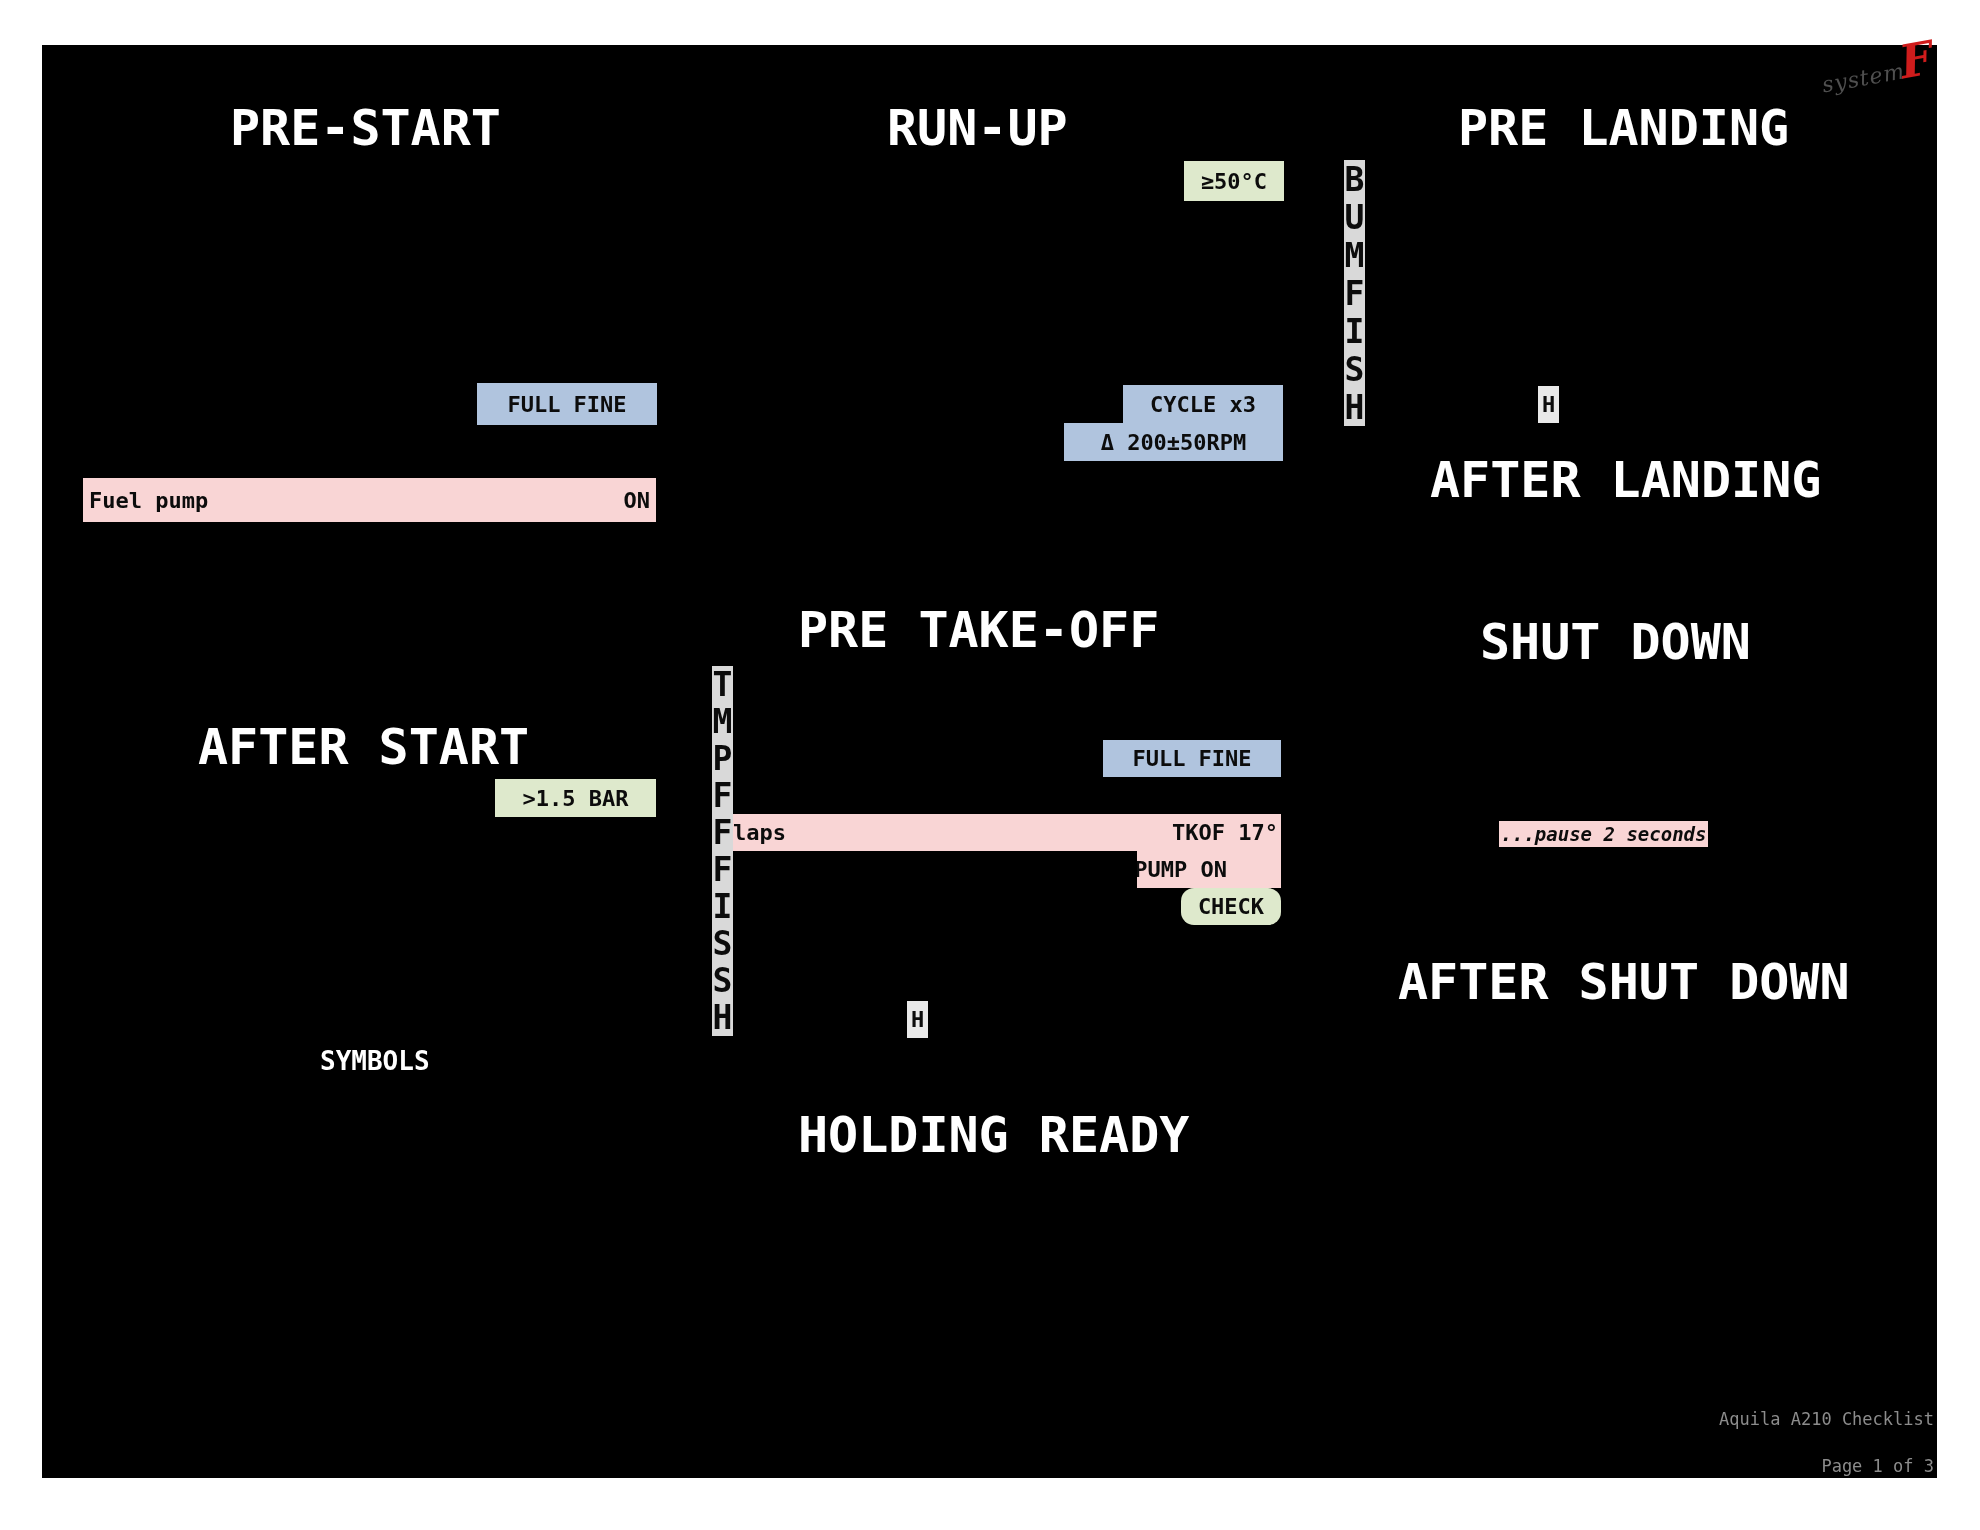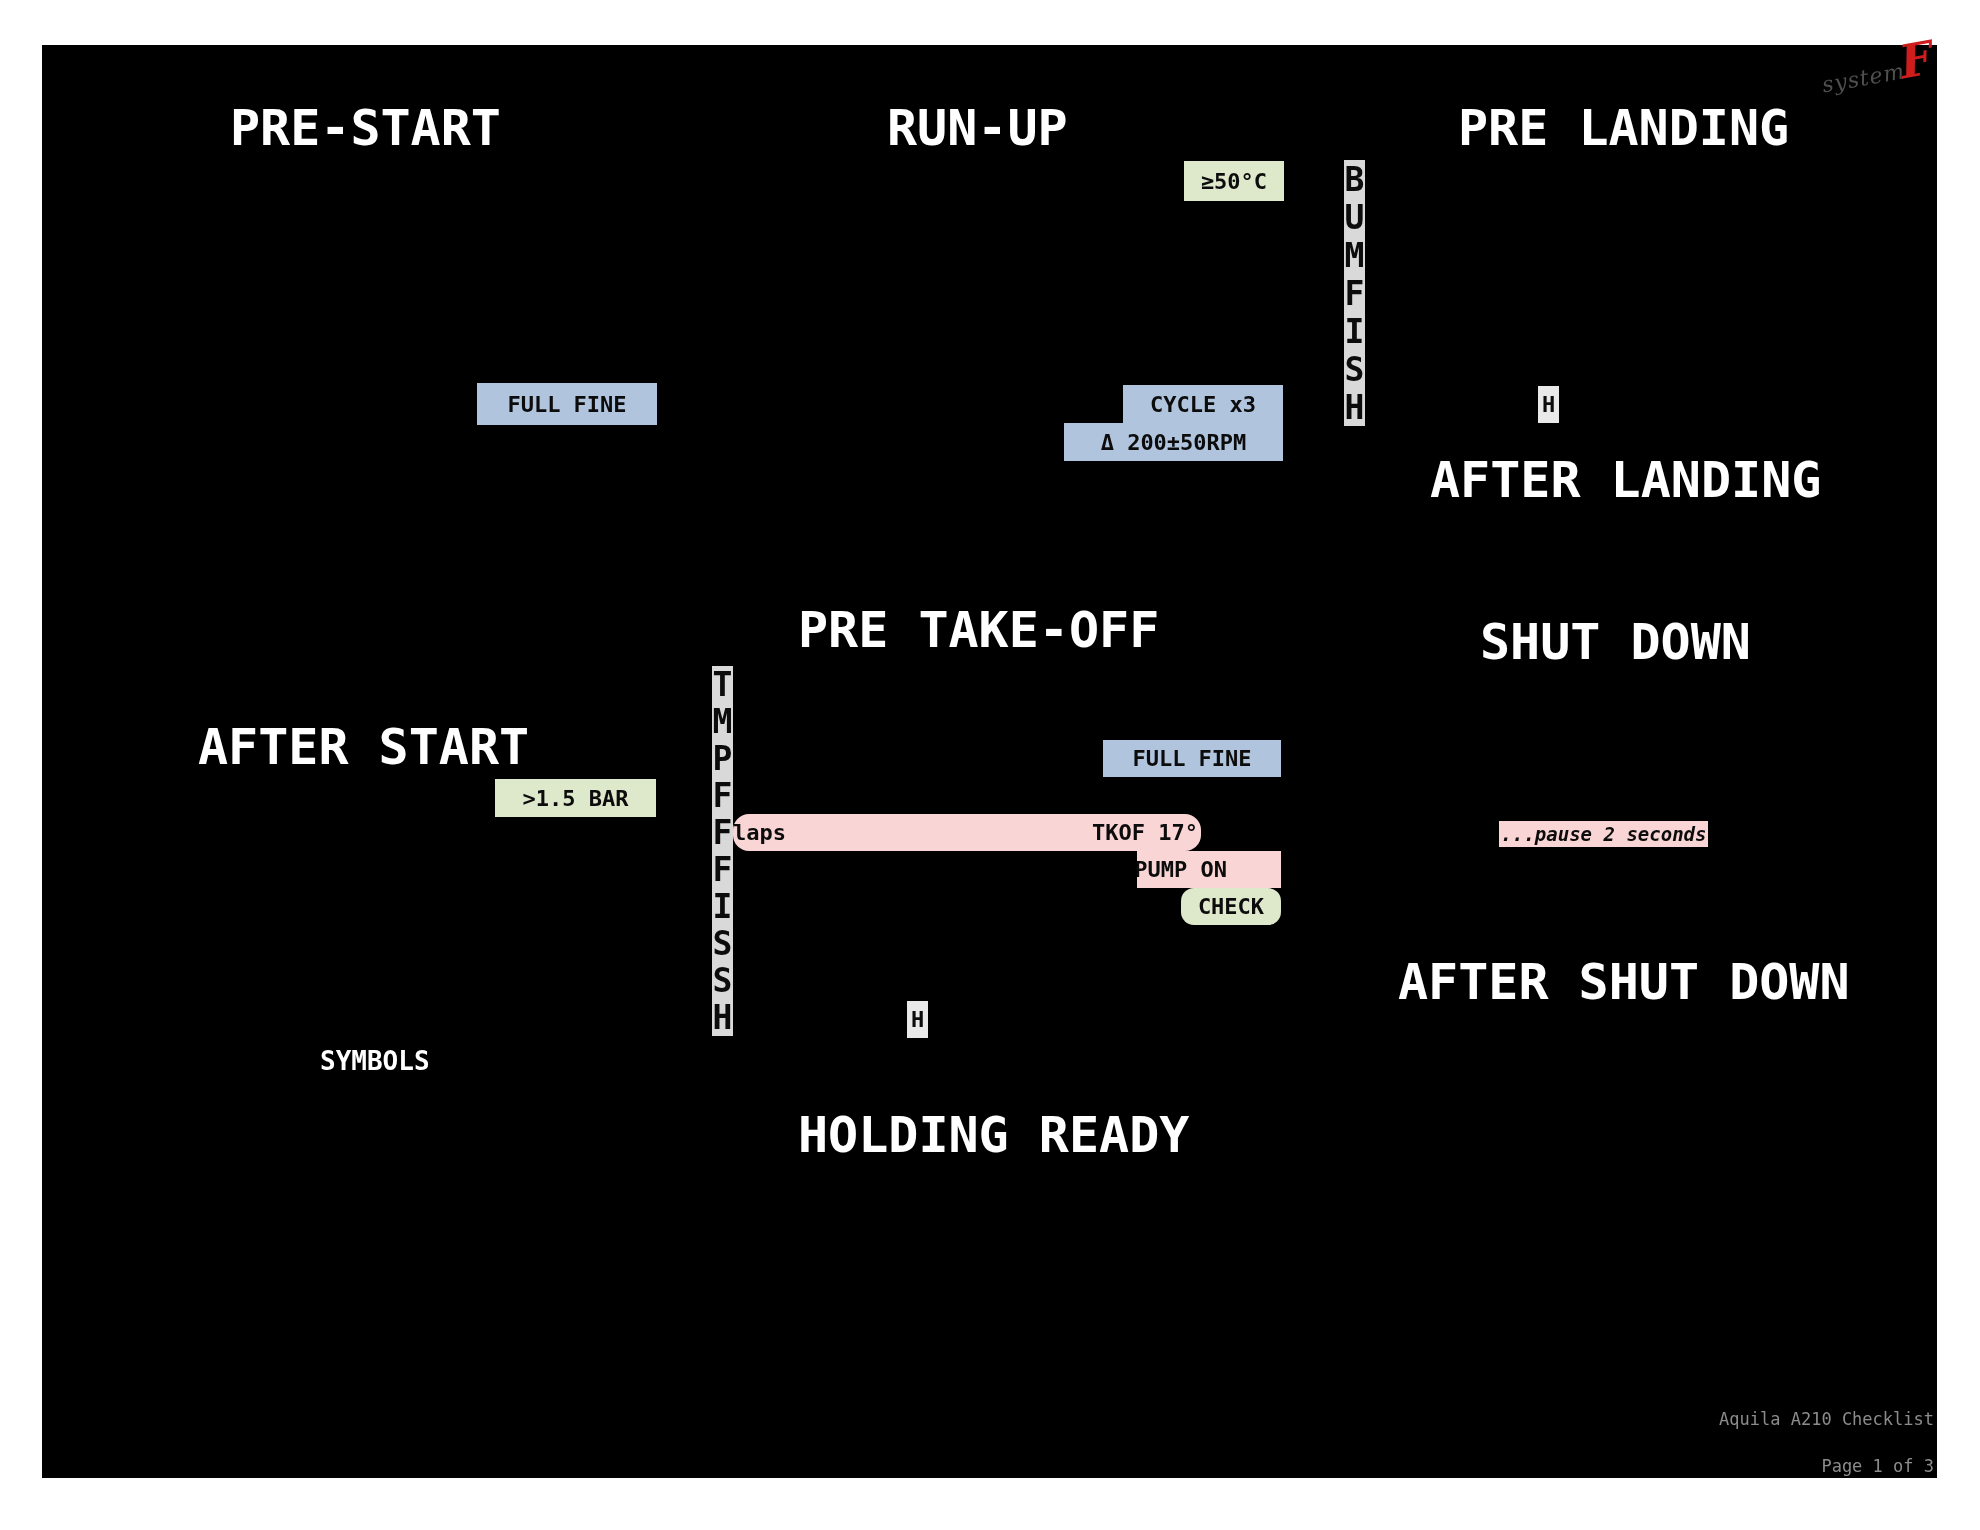--- a/index.html
+++ b/index.html
@@ -52,6 +52,10 @@
     <div class="hdr small" style="left:266px;top:1003px;margin-left:12px;">SYMBOLS</div>
 
     <div class="bx blue" style="left:435px;top:338px;width:180px;height:42px;">FULL FINE</div>
+    <div class="bx pink row" style="left:41px;top:433px;width:573px;height:44px;padding:0 6px;box-sizing:border-box;">
+      <span>Fuel pump</span>
+      <span>ON</span>
+    </div>
 
     <div class="bx green" style="left:1142px;top:116px;width:100px;height:40px;">≥50°C</div>
     <div class="bx blue" style="left:1081px;top:340px;width:160px;height:38px;">CYCLE x3</div>

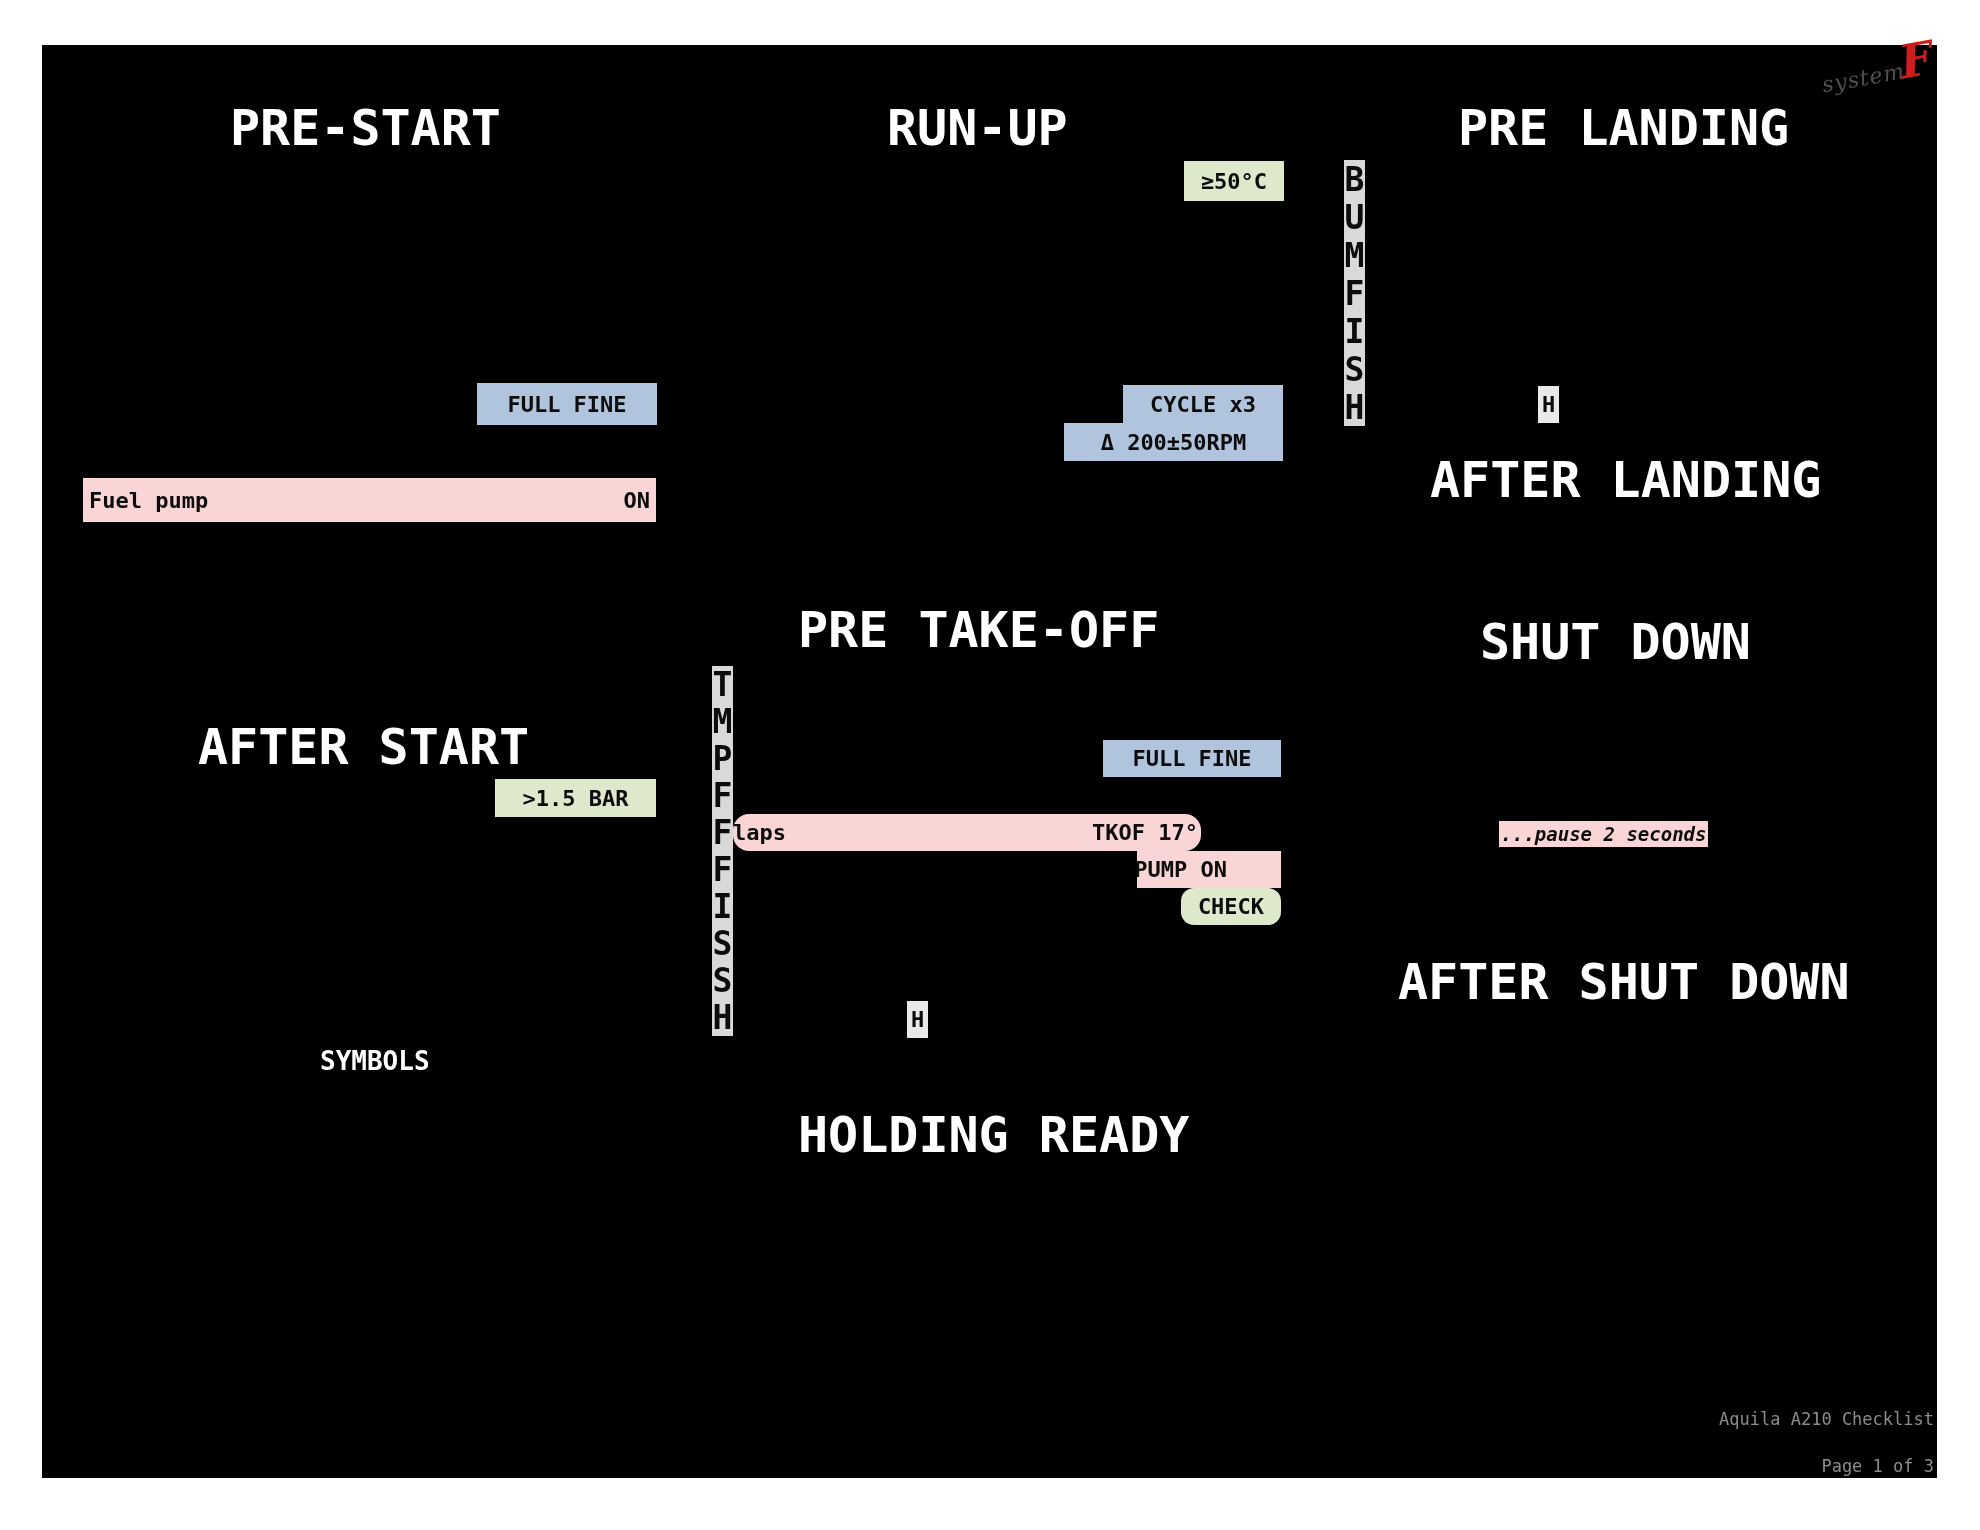--- a/index.html
+++ b/index.html
@@ -89,7 +89,7 @@
     </div>
 
     <div class="bx blue" style="left:1061px;top:695px;width:178px;height:37px;">FULL FINE</div>
-    <div class="bx pink row" style="left:691px;top:769px;width:468px;height:37px;padding:0 3px 0 0;box-sizing:border-box;border-radius:16px;">
+    <div class="bx pink row" style="left:691px;top:769px;width:548px;height:37px;padding:0 3px 0 0;box-sizing:border-box;">
       <span>laps</span>
       <span>TKOF 17°</span>
     </div>

